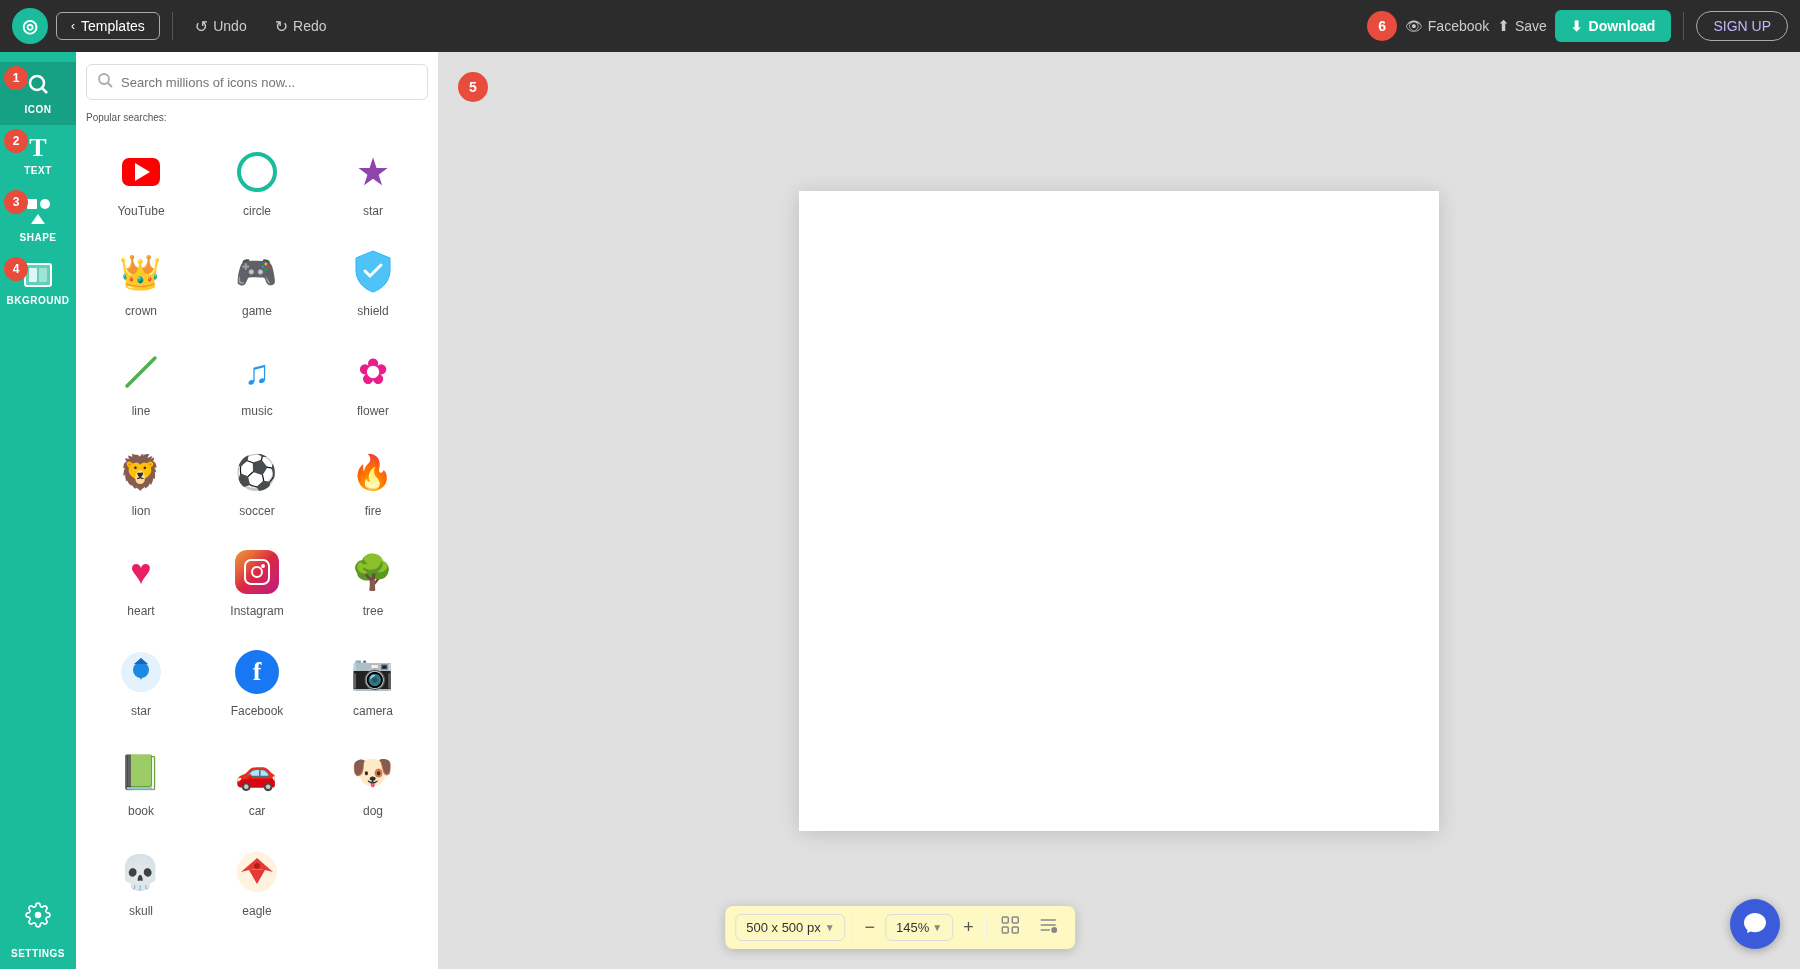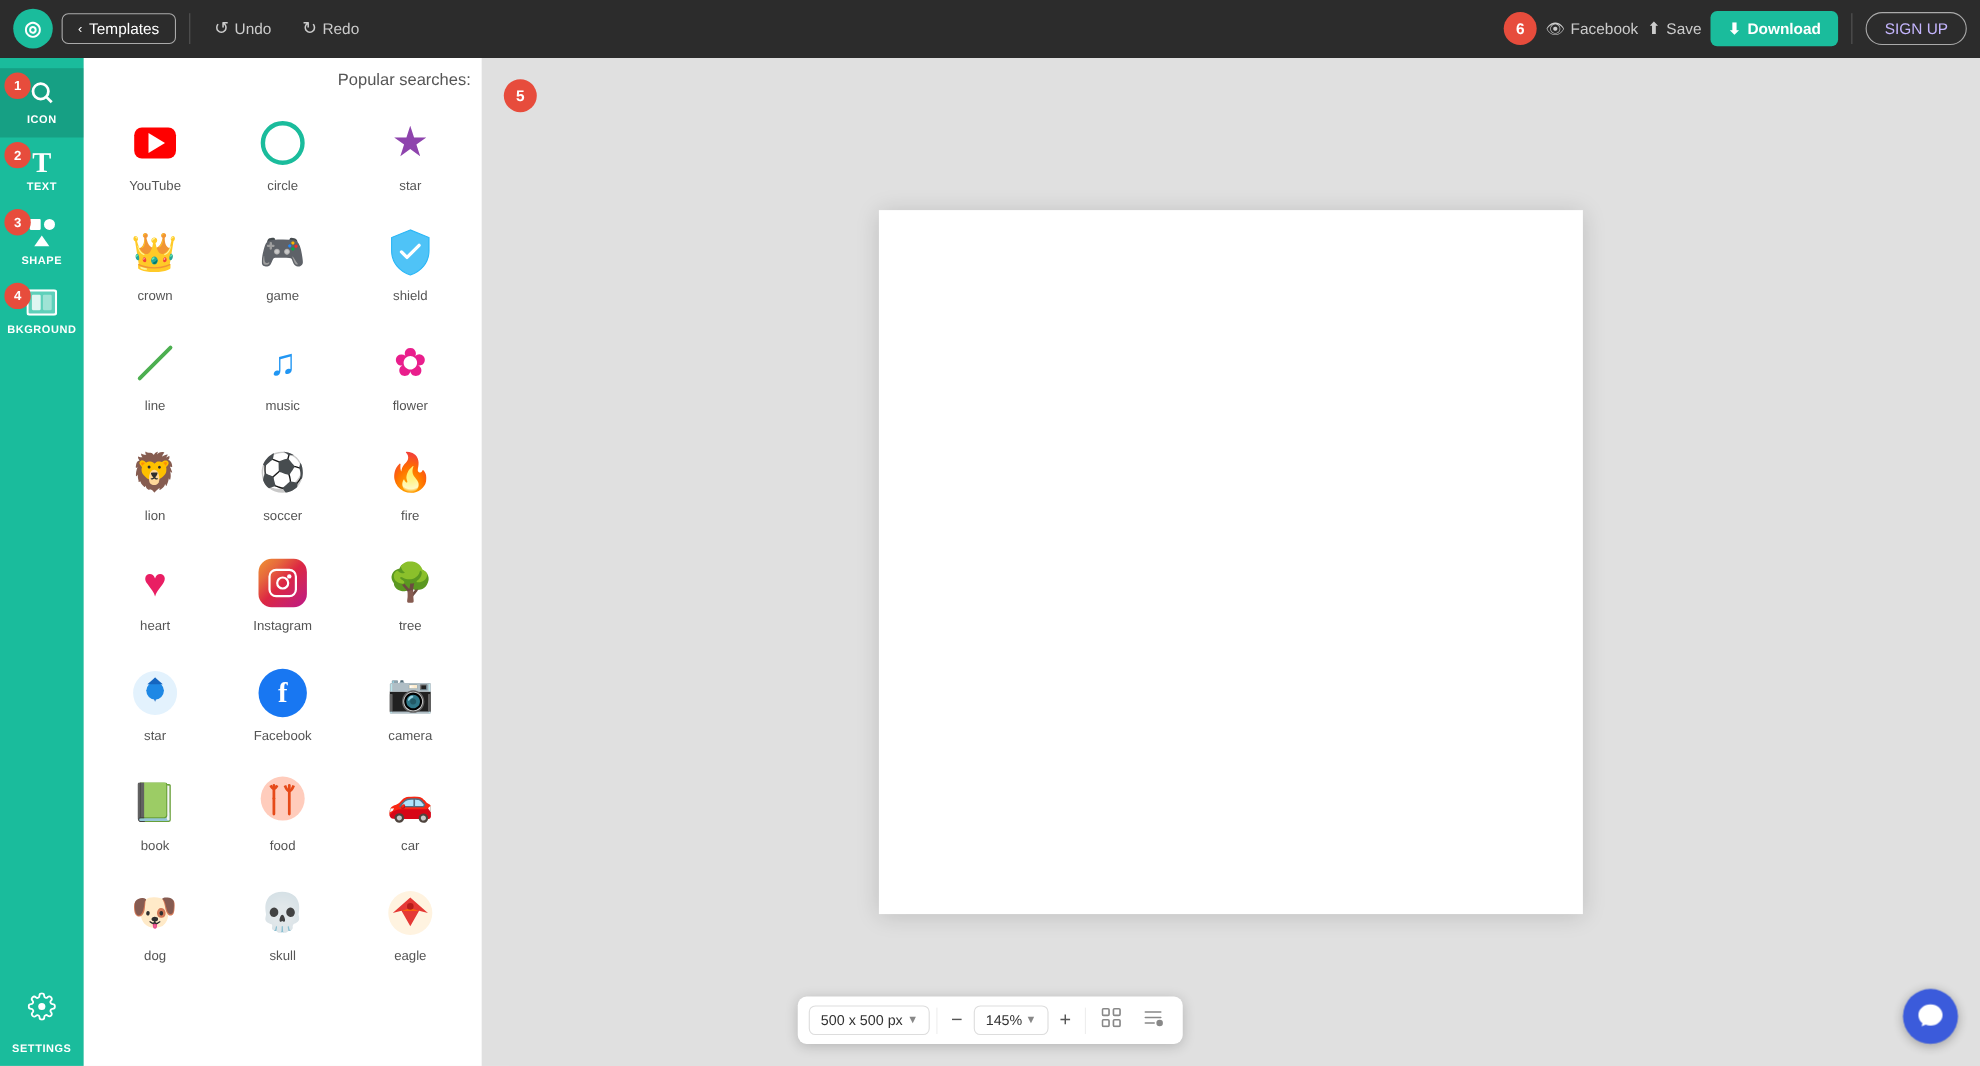--- a/index.html
+++ b/index.html
@@ -372,6 +372,15 @@
   </div>
 
   <div class="icon-panel">
+    <div class="search-bar">
+      <span class="search-icon-svg">
+        <svg width="16" height="16" viewBox="0 0 16 16" fill="none">
+          <circle cx="7" cy="7" r="5" stroke="#aaa" stroke-width="1.8"></circle>
+          <line x1="11" y1="11" x2="15" y2="15" stroke="#aaa" stroke-width="1.8"></line>
+        </svg>
+      </span>
+      <input type="text" value="" placeholder="Search millions of icons now..." style="">
+    </div>
     <div class="popular-label">Popular searches:</div>
     <div class="icon-grid">
 

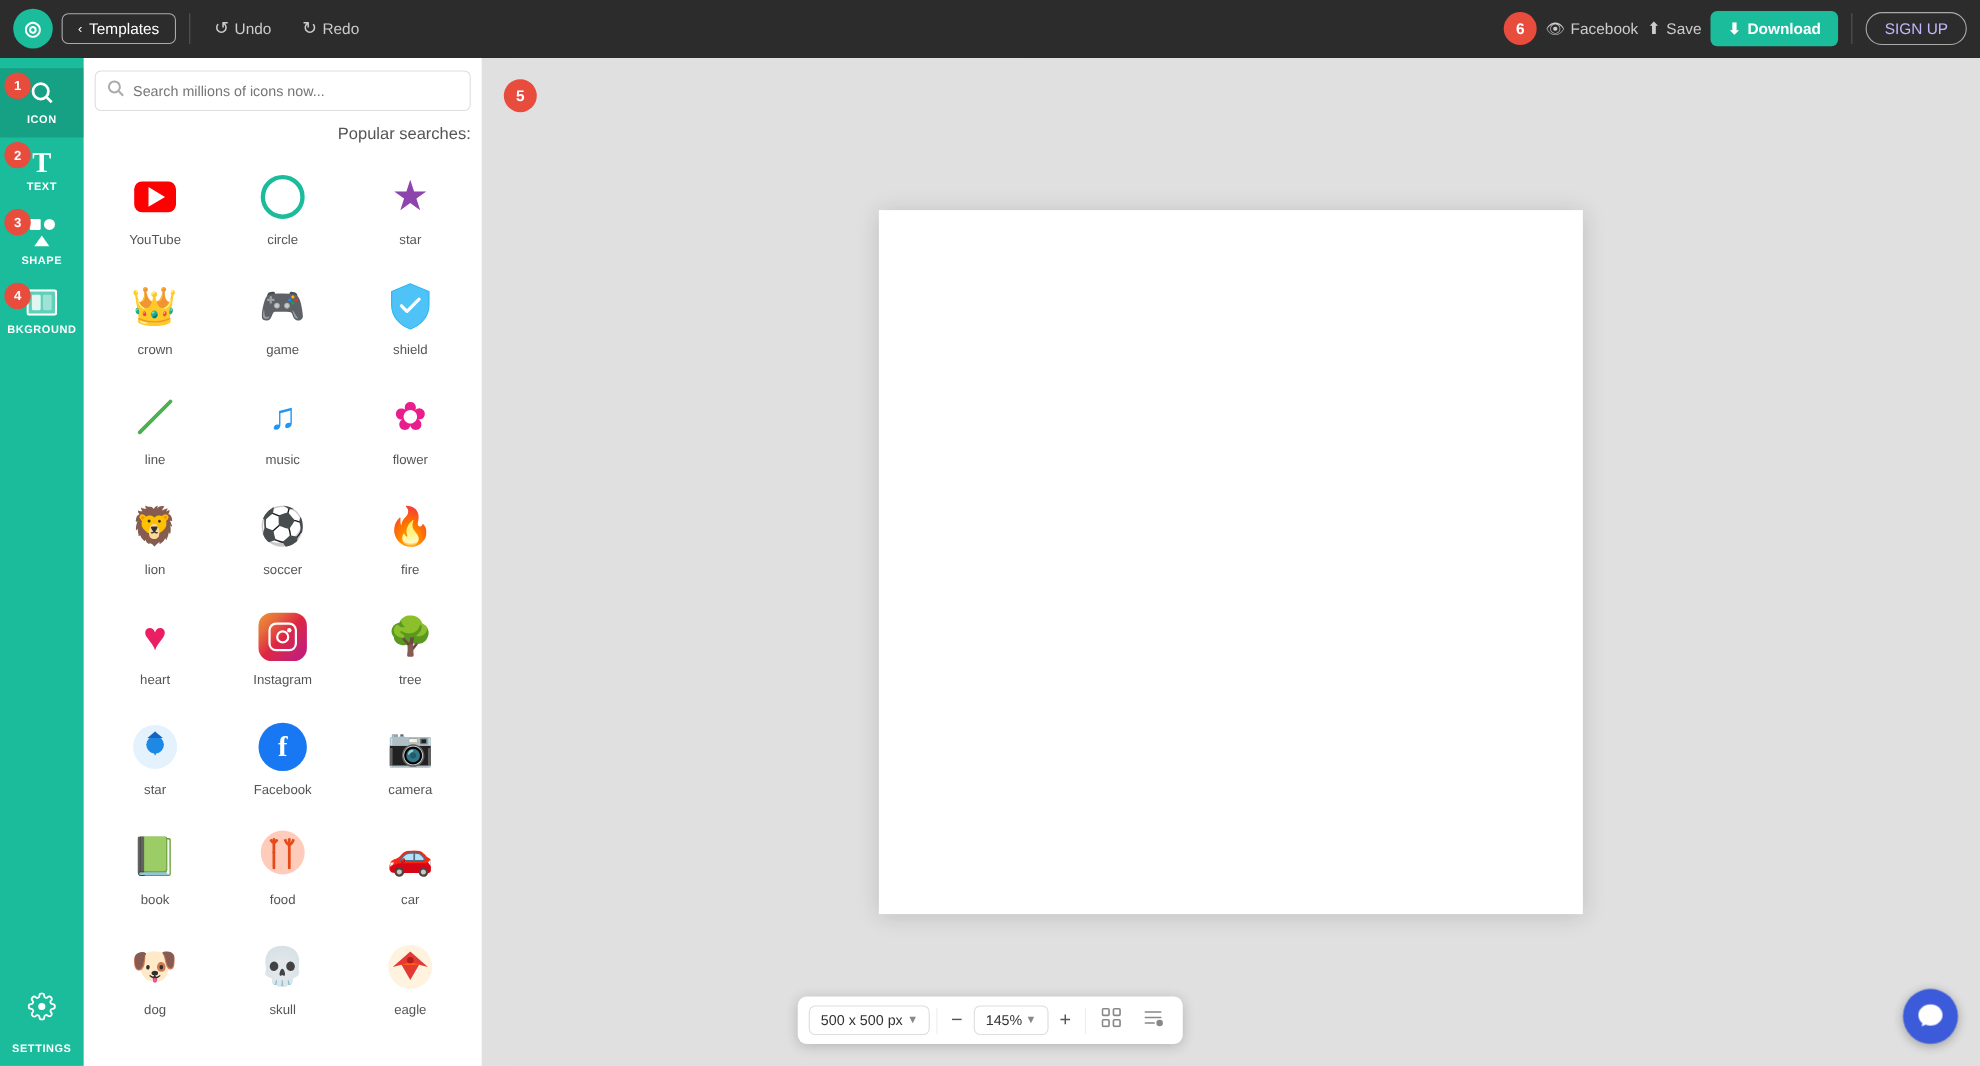--- a/index.html
+++ b/index.html
@@ -161,10 +161,9 @@
     }
     .search-icon-svg { color: #aaa; font-size: 16px; flex-shrink: 0; }
     .popular-label {
-      font-size: 15px; color: #555;
+      font-size: 10px; color: #555;
       margin-bottom: 10px;
       font-weight: 500;
-      text-align: right;
     }
     .icon-grid {
       display: grid;

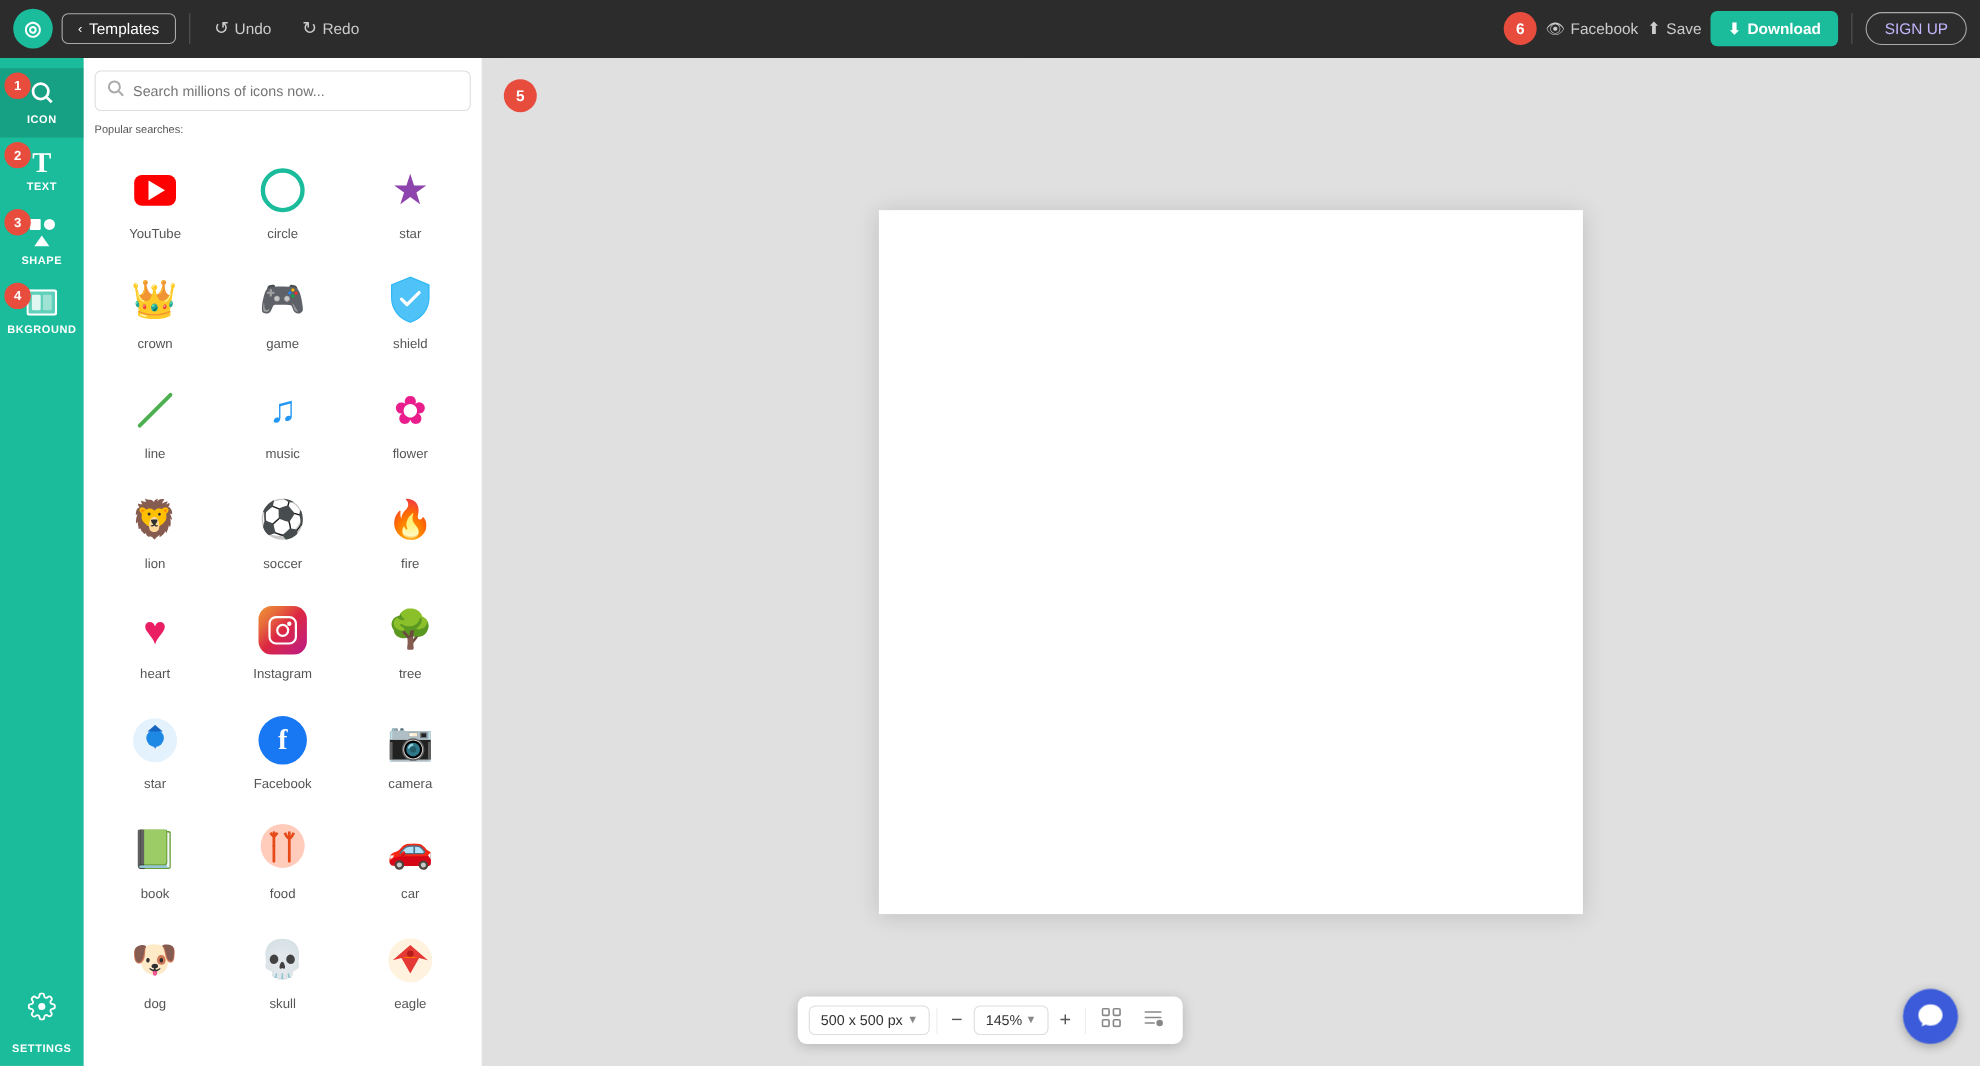--- a/index.html
+++ b/index.html
@@ -539,21 +539,6 @@
         <div class="icon-name">book</div>
       </div>
 
-      <div class="icon-item">
-        <div class="icon-visual">
-          <div style="font-size:34px;color:#f44336;">
-            <svg width="44" height="44" viewBox="0 0 44 44">
-              <circle cx="22" cy="22" r="20" fill="#ffccbc"></circle>
-              <line x1="14" y1="10" x2="14" y2="22" stroke="#e64a19" stroke-width="2.5" stroke-linecap="round"></line>
-              <line x1="14" y1="22" x2="14" y2="36" stroke="#e64a19" stroke-width="2.5" stroke-linecap="round"></line>
-              <path d="M11 10 Q14 16 17 10" fill="none" stroke="#e64a19" stroke-width="2.5"></path>
-              <line x1="28" y1="10" x2="28" y2="36" stroke="#e64a19" stroke-width="2.5" stroke-linecap="round"></line>
-              <path d="M24 10 Q28 20 32 10" fill="none" stroke="#e64a19" stroke-width="2.5"></path>
-            </svg>
-          </div>
-        </div>
-        <div class="icon-name">food</div>
-      </div>
 
       <div class="icon-item">
         <div class="icon-visual">

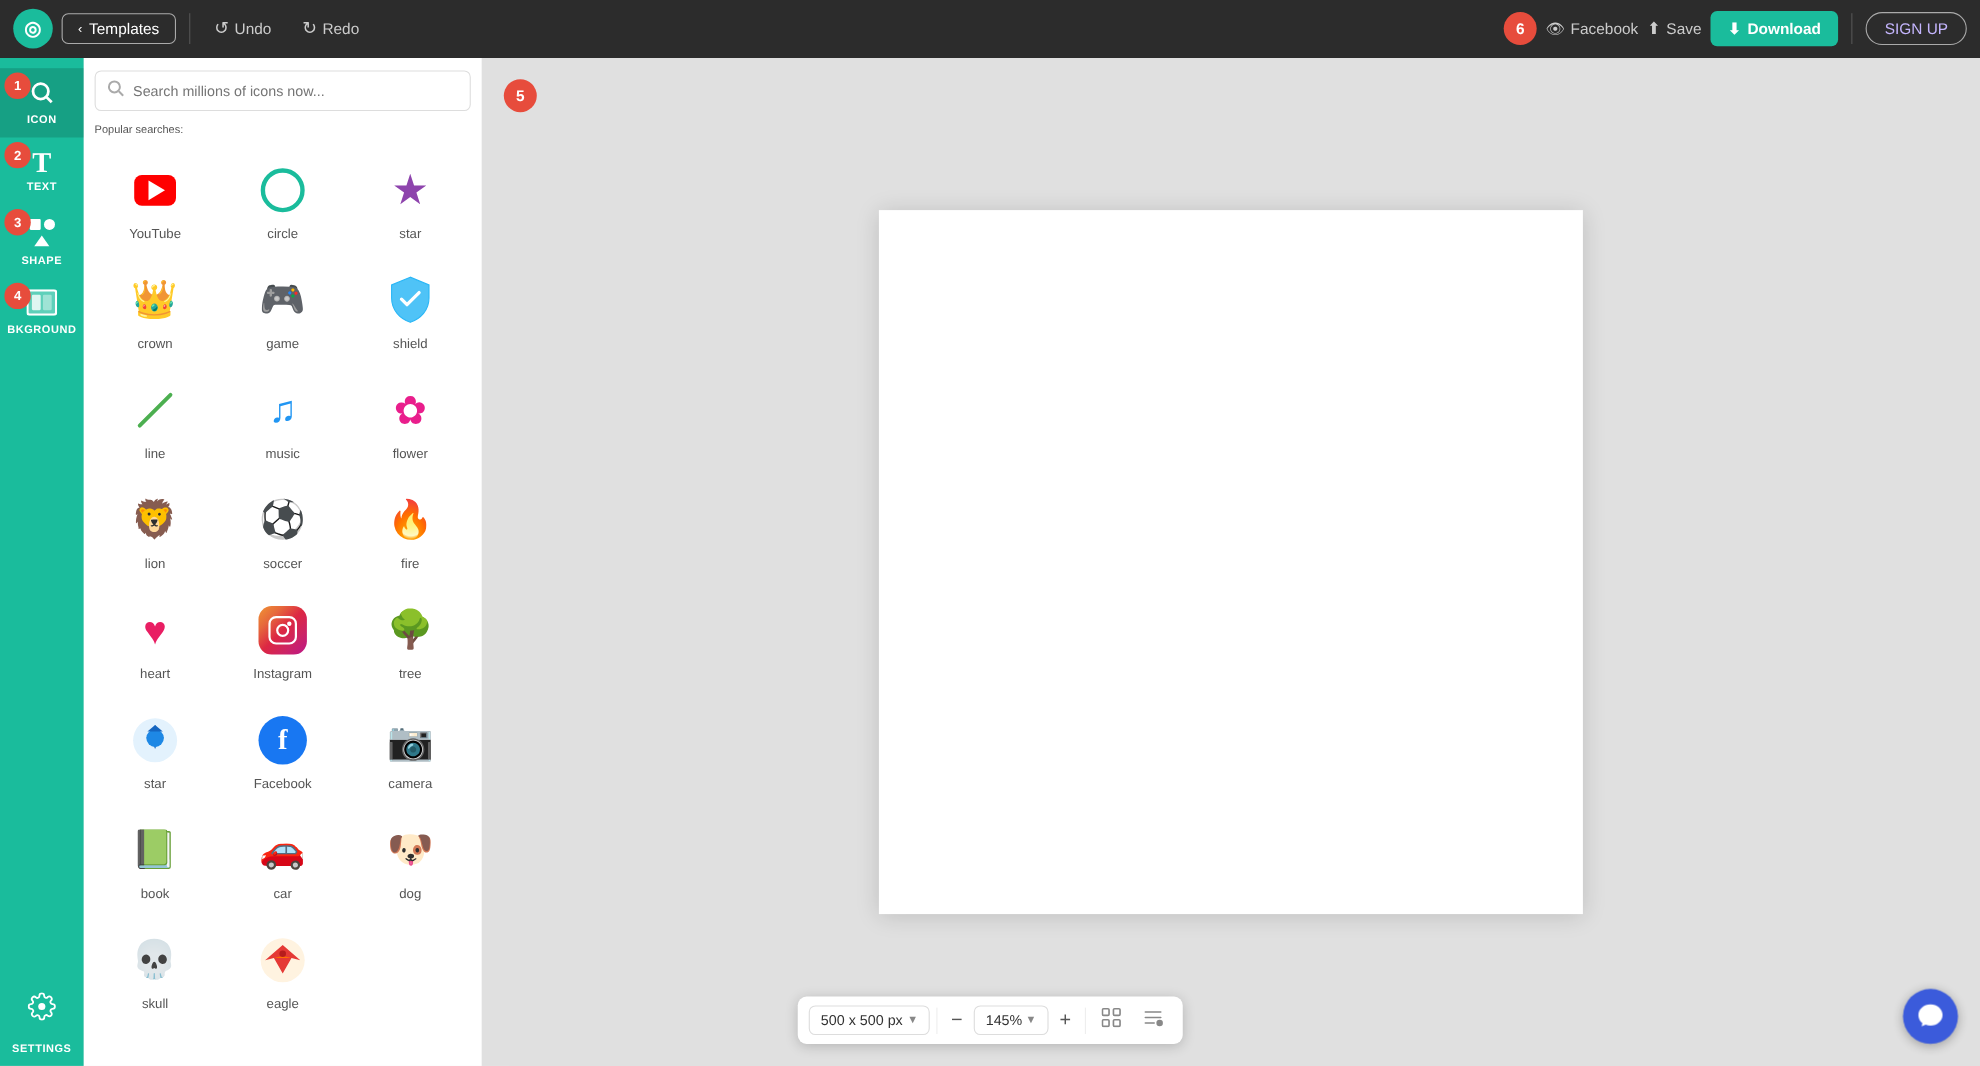--- a/index.html
+++ b/index.html
@@ -229,7 +229,7 @@
       display: flex;
       align-items: center;
       gap: 4px;
-      background: #ffffff;
+      background: #fef9c3;
       border-radius: 8px;
       padding: 6px 10px;
       box-shadow: 0 2px 12px rgba(0,0,0,0.2);

